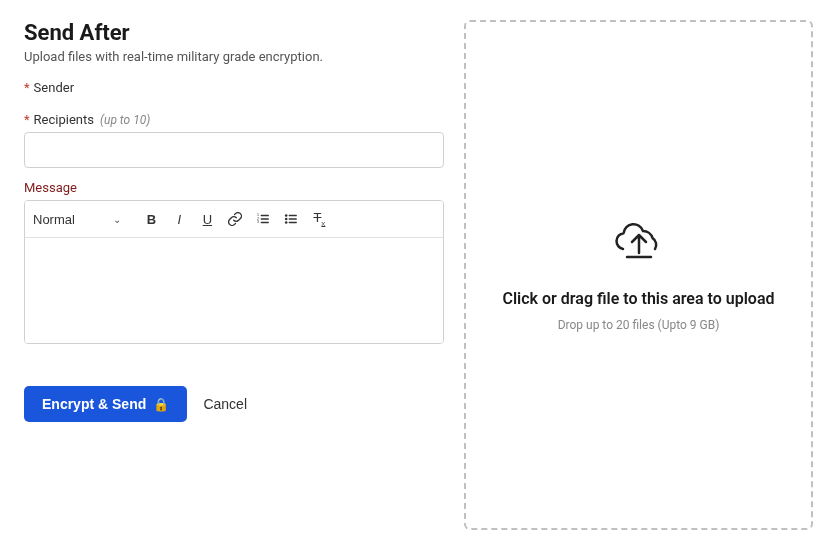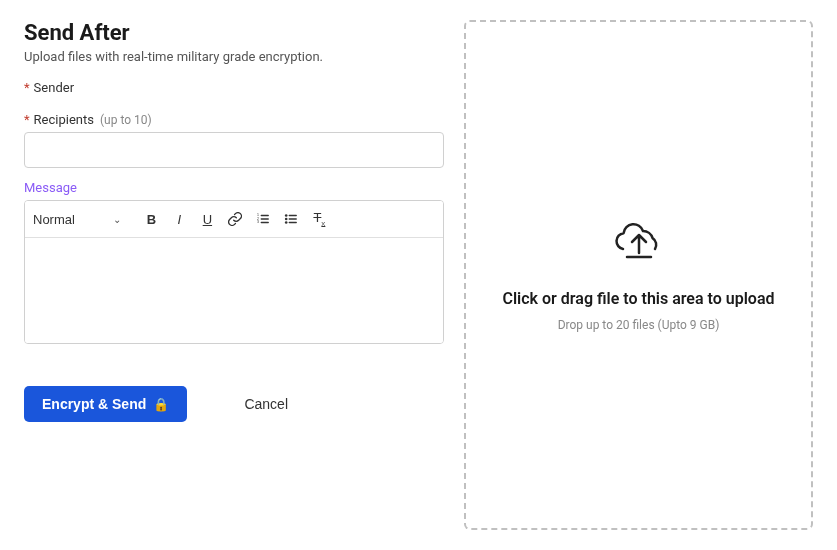--- a/index.html
+++ b/index.html
@@ -50,6 +50,7 @@
       color: #888;
       font-size: 12px;
       margin-left: 2px;
+      font-style: italic;
     }
     .text-input {
       width: 100%;

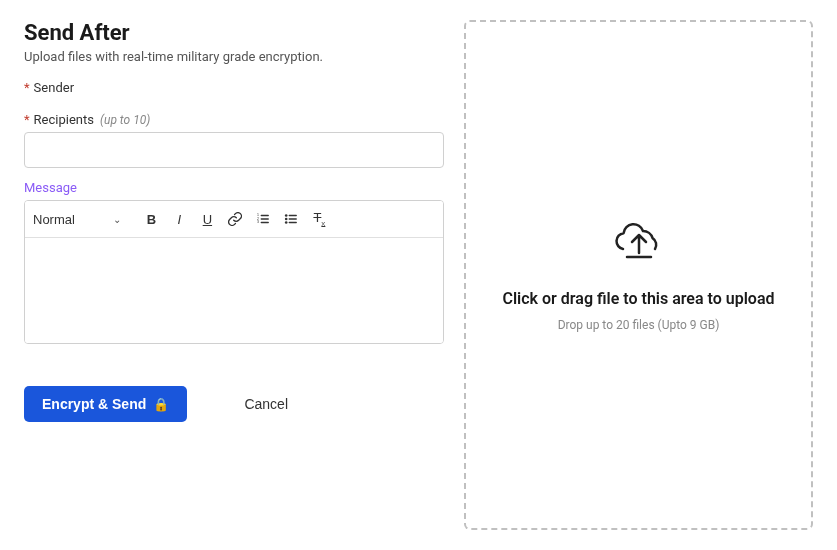--- a/index.html
+++ b/index.html
@@ -68,7 +68,7 @@
     }
     .message-label {
       font-size: 13px;
-      color: #8b5cf6;
+      color: #7f1d1d;
       margin-bottom: 5px;
     }
     .editor-container {

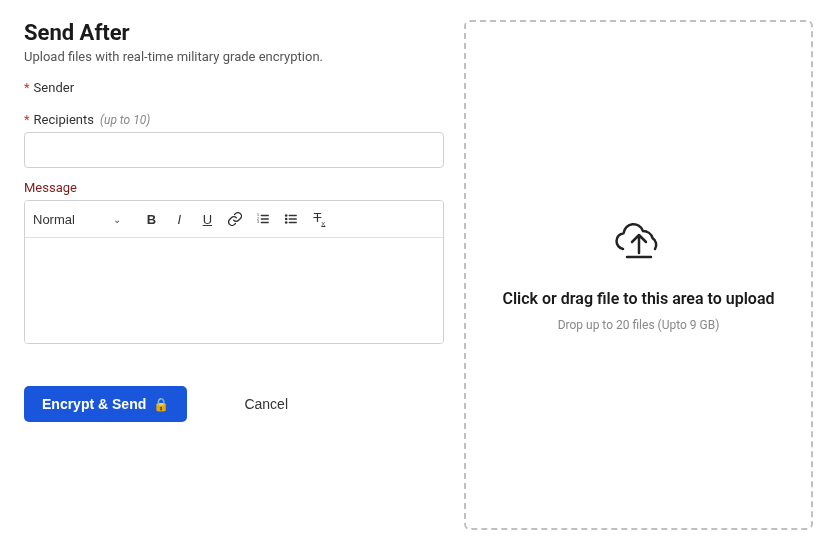--- a/index.html
+++ b/index.html
@@ -194,7 +194,6 @@
       font-size: 14px;
       cursor: pointer;
       padding: 0;
-      margin-left: 41px;
     }
     .right-panel {
       flex: 1;

